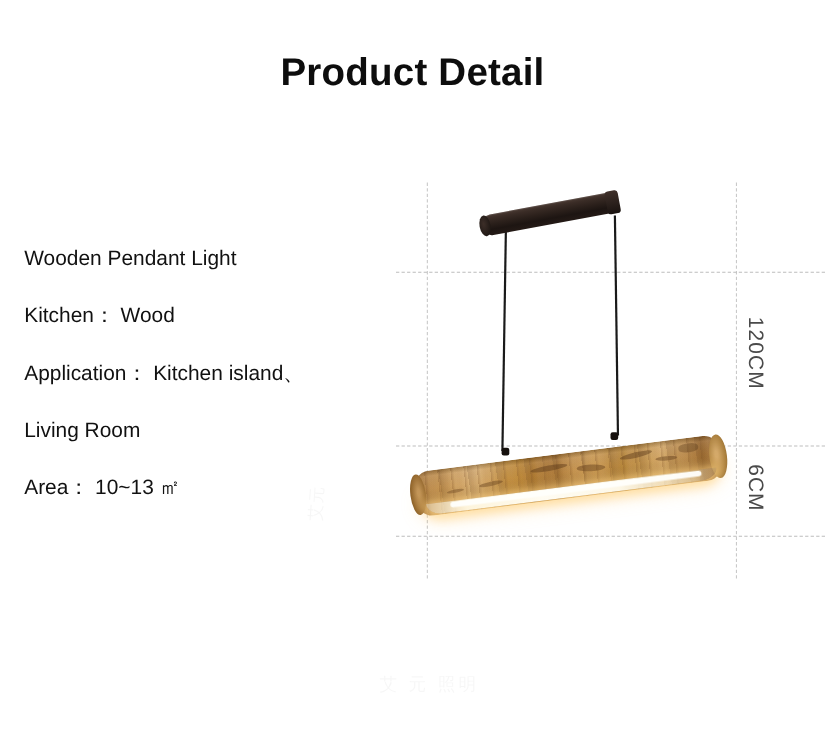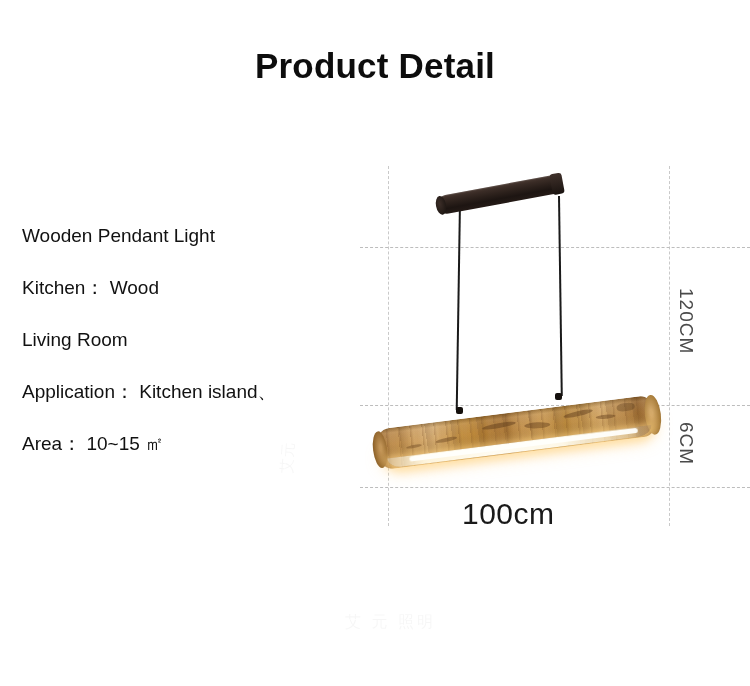--- a/index.html
+++ b/index.html
@@ -289,8 +289,8 @@
   <div id="spec-list">
     <div class="spec-line">Wooden Pendant Light</div>
     <div class="spec-line">Kitchen： Wood</div>
+    <div class="spec-line">Application： Kitchen island、</div>
     <div class="spec-line">Living Room</div>
-    <div class="spec-line">Application： Kitchen island、</div>
     <div class="spec-line">Area： 10~15 ㎡</div>
   </div>
 

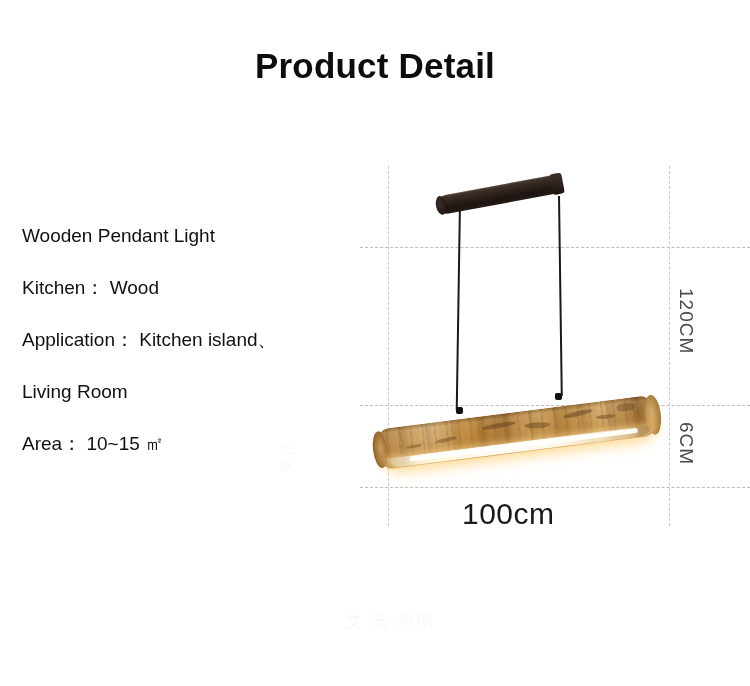--- a/index.html
+++ b/index.html
@@ -291,7 +291,7 @@
     <div class="spec-line">Kitchen： Wood</div>
     <div class="spec-line">Application： Kitchen island、</div>
     <div class="spec-line">Living Room</div>
-    <div class="spec-line">Area： 10~15 ㎡</div>
+    <div class="spec-line">Area： 10~13 ㎡</div>
   </div>
 
   <div id="stage">

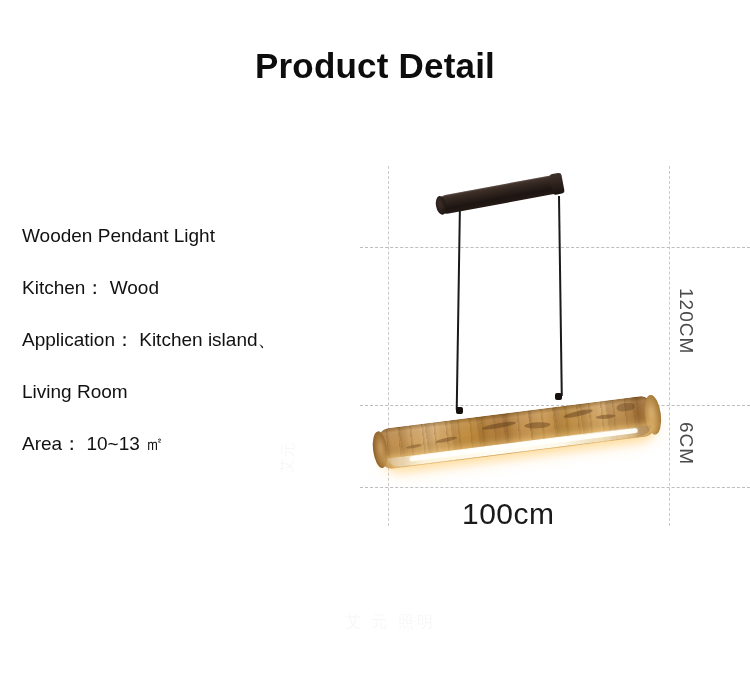--- a/index.html
+++ b/index.html
@@ -333,7 +333,6 @@
 
     <div class="dim-vertical" id="dim-120">120CM</div>
     <div class="dim-vertical" id="dim-6">6CM</div>
-    <div id="dim-100">100cm</div>
 
   </div>
 

